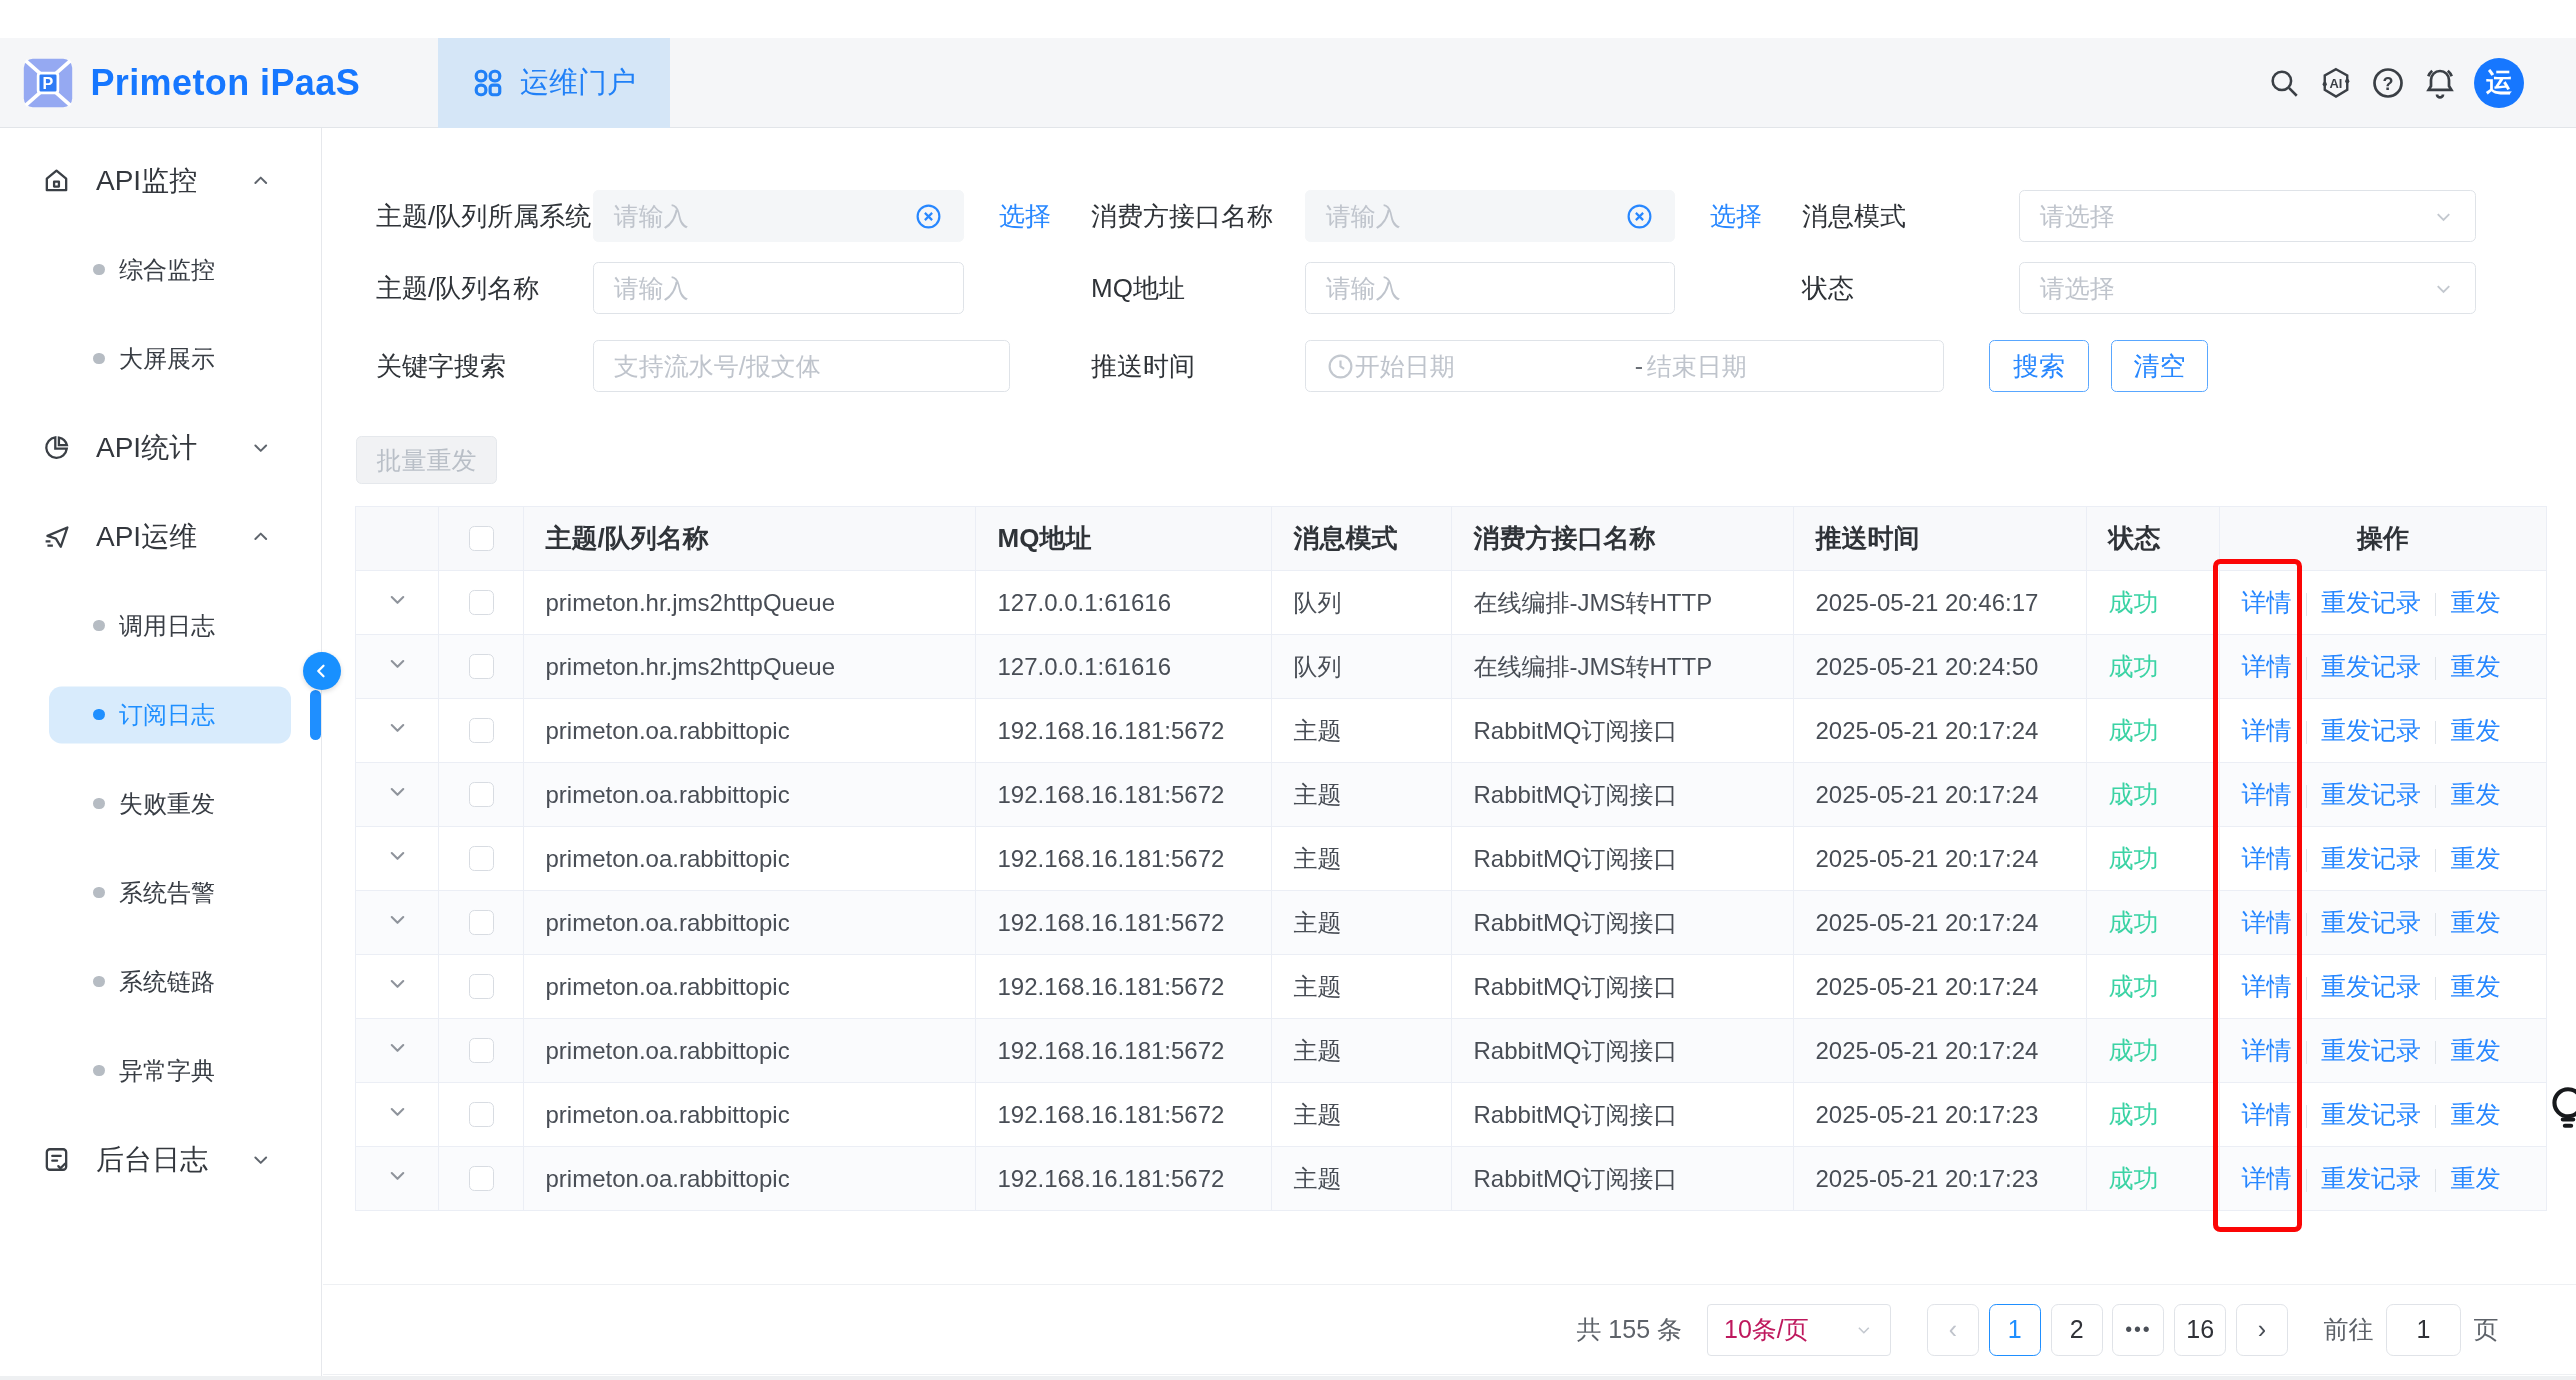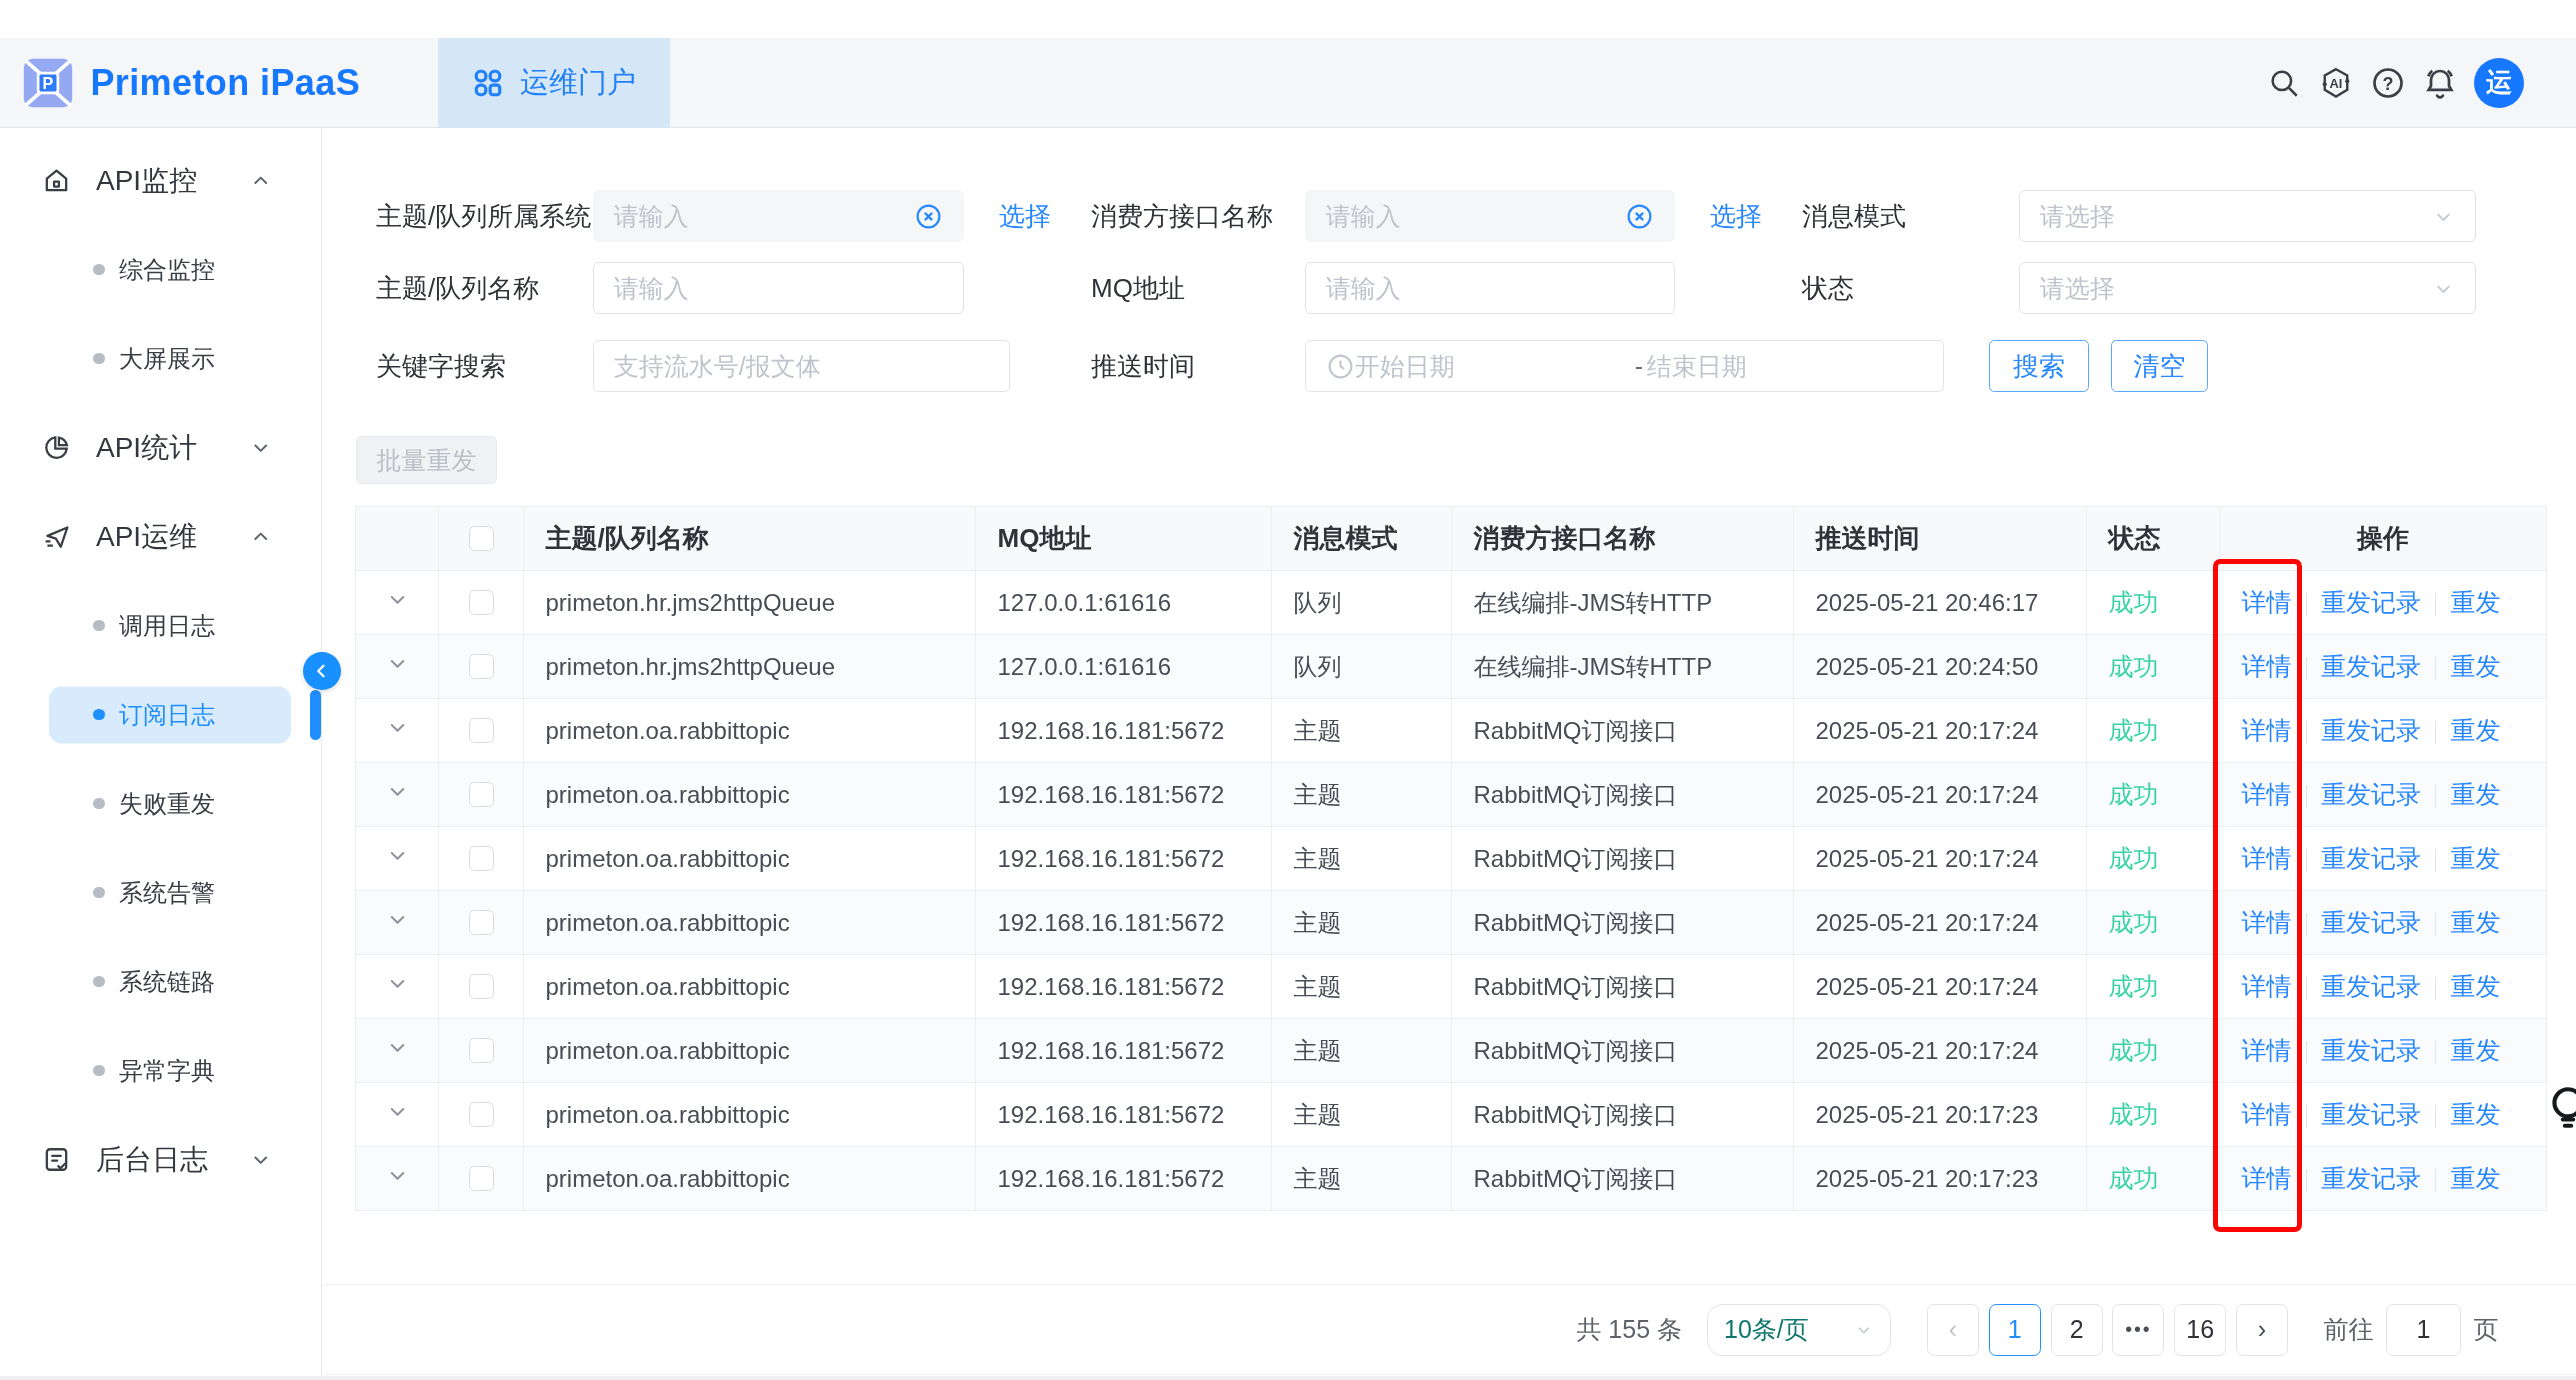--- a/index.html
+++ b/index.html
@@ -87,9 +87,9 @@
            border-bottom:0.9px solid #eef0f3; display:flex; align-items:center; justify-content:flex-end;
            padding-right:65px; font-size:25px; color:#5d6269; }
   .pg-total { margin-right:25px; }
-  .pg-size { width:184px; height:52px; border:1.8px solid #e0e3e8; border-radius:15px; display:flex;
+  .pg-size { width:184px; height:52px; border:1.8px solid #e0e3e8; border-radius:4px; display:flex;
              align-items:center; justify-content:space-between; padding:0 16px; margin-right:36px;
-             color:#0f766e; cursor:pointer; background:#fff; }
+             color:#be185d; cursor:pointer; background:#fff; }
   .pg-size .schev { color:#c3c8cf; }
   .pager { display:flex; align-items:center; gap:9.8px; margin-right:23px; }
   .pg-btn { min-width:52px; height:52px; border:1.8px solid #e0e3e8; border-radius:7.2px; background:#fff;

